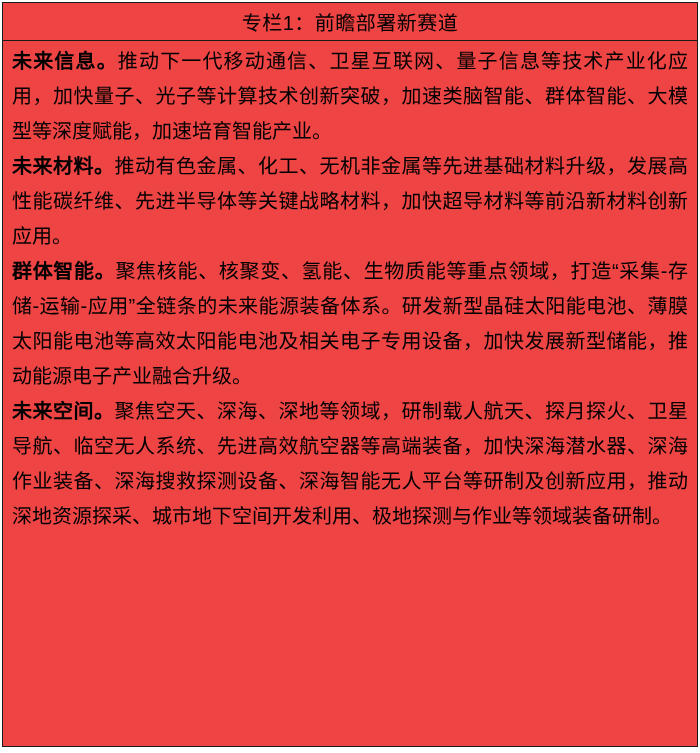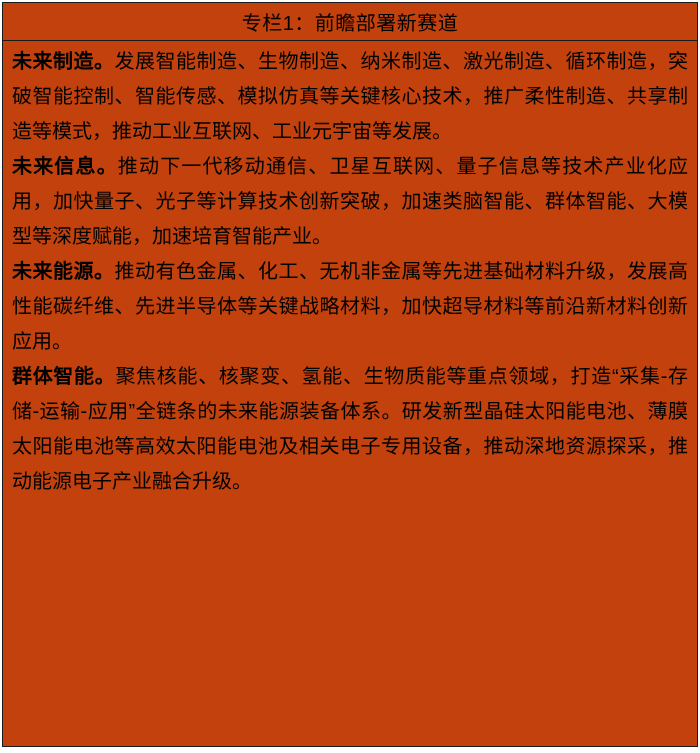--- a/index.html
+++ b/index.html
@@ -22,7 +22,7 @@
     right: 2px;
     bottom: 6px;
     border: 1px solid #1a1a1a;
-    background: #c2410c;
+    background: #ef4444;
     box-sizing: border-box;
     display: flex;
     flex-direction: column;

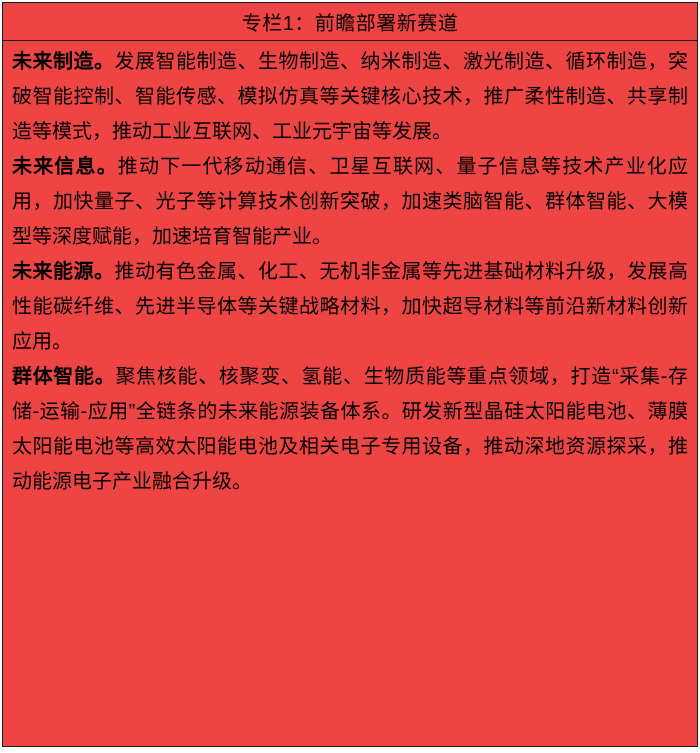--- a/index.html
+++ b/index.html
@@ -63,7 +63,6 @@
     <span>专栏1：前瞻部署新赛道</span>
   </div>
   <div class="box-body">
-    <p class="para"><span class="lead">未来制造。</span><span>发展智能制造、生物制造、纳米制造、激光制造、循环制造，突破智能控制、智能传感、模拟仿真等关键核心技术，推广柔性制造、共享制造等模式，推动工业互联网、工业元宇宙等发展。</span></p>
     <p class="para"><span class="lead">未来信息。</span><span>推动下一代移动通信、卫星互联网、量子信息等技术产业化应用，加快量子、光子等计算技术创新突破，加速类脑智能、群体智能、大模型等深度赋能，加速培育智能产业。</span></p>
     <p class="para"><span class="lead">未来能源。</span><span>推动有色金属、化工、无机非金属等先进基础材料升级，发展高性能碳纤维、先进半导体等关键战略材料，加快超导材料等前沿新材料创新应用。</span></p>
     <p class="para"><span class="lead">群体智能。</span><span>聚焦核能、核聚变、氢能、生物质能等重点领域，打造“采集-存储-运输-应用”全链条的未来能源装备体系。研发新型晶硅太阳能电池、薄膜太阳能电池等高效太阳能电池及相关电子专用设备，推动深地资源探采，推动能源电子产业融合升级。</span></p>

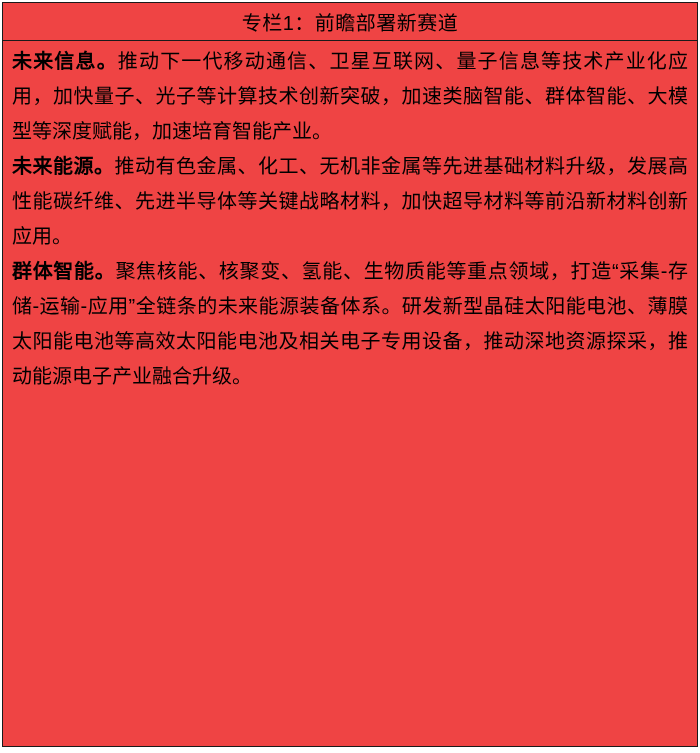--- a/index.html
+++ b/index.html
@@ -64,7 +64,7 @@
   </div>
   <div class="box-body">
     <p class="para"><span class="lead">未来信息。</span><span>推动下一代移动通信、卫星互联网、量子信息等技术产业化应用，加快量子、光子等计算技术创新突破，加速类脑智能、群体智能、大模型等深度赋能，加速培育智能产业。</span></p>
-    <p class="para"><span class="lead">未来能源。</span><span>推动有色金属、化工、无机非金属等先进基础材料升级，发展高性能碳纤维、先进半导体等关键战略材料，加快超导材料等前沿新材料创新应用。</span></p>
+    <p class="para"><span class="lead">未来材料。</span><span>推动有色金属、化工、无机非金属等先进基础材料升级，发展高性能碳纤维、先进半导体等关键战略材料，加快超导材料等前沿新材料创新应用。</span></p>
     <p class="para"><span class="lead">群体智能。</span><span>聚焦核能、核聚变、氢能、生物质能等重点领域，打造“采集-存储-运输-应用”全链条的未来能源装备体系。研发新型晶硅太阳能电池、薄膜太阳能电池等高效太阳能电池及相关电子专用设备，推动深地资源探采，推动能源电子产业融合升级。</span></p>
   </div>
 </div>

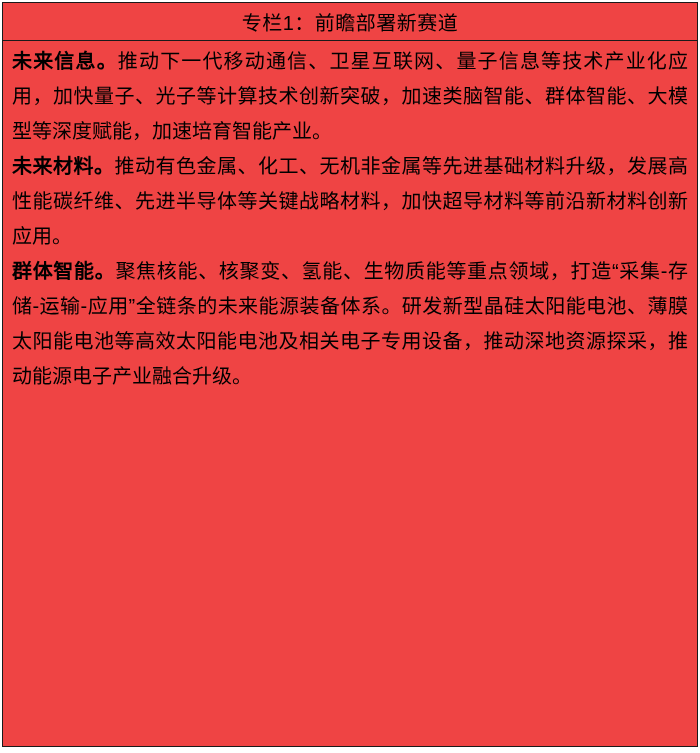--- a/index.html
+++ b/index.html
@@ -65,7 +65,7 @@
   <div class="box-body">
     <p class="para"><span class="lead">未来信息。</span><span>推动下一代移动通信、卫星互联网、量子信息等技术产业化应用，加快量子、光子等计算技术创新突破，加速类脑智能、群体智能、大模型等深度赋能，加速培育智能产业。</span></p>
     <p class="para"><span class="lead">未来材料。</span><span>推动有色金属、化工、无机非金属等先进基础材料升级，发展高性能碳纤维、先进半导体等关键战略材料，加快超导材料等前沿新材料创新应用。</span></p>
-    <p class="para"><span class="lead">群体智能。</span><span>聚焦核能、核聚变、氢能、生物质能等重点领域，打造“采集-存储-运输-应用”全链条的未来能源装备体系。研发新型晶硅太阳能电池、薄膜太阳能电池等高效太阳能电池及相关电子专用设备，推动深地资源探采，推动能源电子产业融合升级。</span></p>
+    <p class="para"><span class="lead">群体智能。</span><span>聚焦核能、核聚变、氢能、生物质能等重点领域，打造“采集-存储-运输-应用”全链条的未来能源装备体系。研发新型晶硅太阳能电池、薄膜太阳能电池等高效太阳能电池及相关电子专用设备，加快发展新型储能，推动能源电子产业融合升级。</span></p>
   </div>
 </div>
 

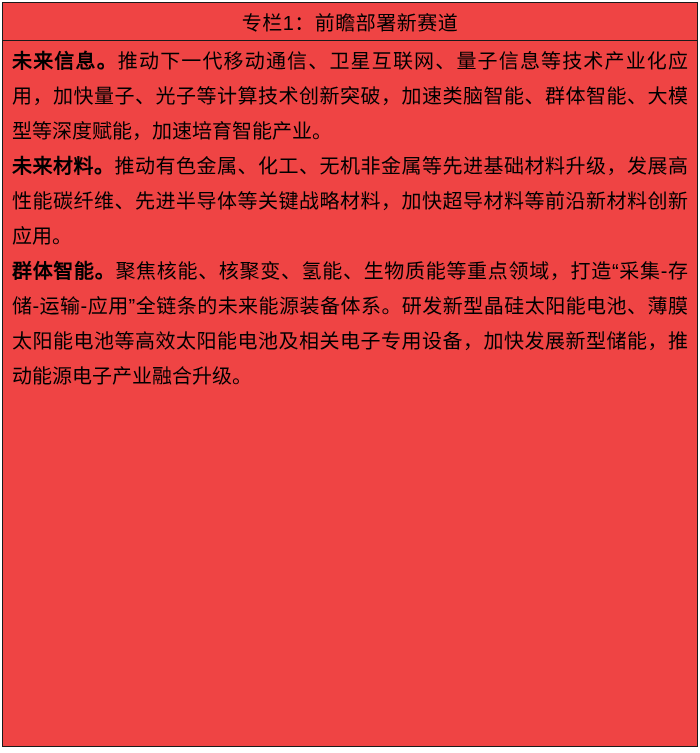--- a/index.html
+++ b/index.html
@@ -66,6 +66,7 @@
     <p class="para"><span class="lead">未来信息。</span><span>推动下一代移动通信、卫星互联网、量子信息等技术产业化应用，加快量子、光子等计算技术创新突破，加速类脑智能、群体智能、大模型等深度赋能，加速培育智能产业。</span></p>
     <p class="para"><span class="lead">未来材料。</span><span>推动有色金属、化工、无机非金属等先进基础材料升级，发展高性能碳纤维、先进半导体等关键战略材料，加快超导材料等前沿新材料创新应用。</span></p>
     <p class="para"><span class="lead">群体智能。</span><span>聚焦核能、核聚变、氢能、生物质能等重点领域，打造“采集-存储-运输-应用”全链条的未来能源装备体系。研发新型晶硅太阳能电池、薄膜太阳能电池等高效太阳能电池及相关电子专用设备，加快发展新型储能，推动能源电子产业融合升级。</span></p>
+    <p class="para"><span class="lead">未来空间。</span><span>聚焦空天、深海、深地等领域，研制载人航天、探月探火、卫星导航、临空无人系统、先进高效航空器等高端装备，加快深海潜水器、深海作业装备、深海搜救探测设备、深海智能无人平台等研制及创新应用，推动深地资源探采、城市地下空间开发利用、极地探测与作业等领域装备研制。</span></p>
   </div>
 </div>
 

